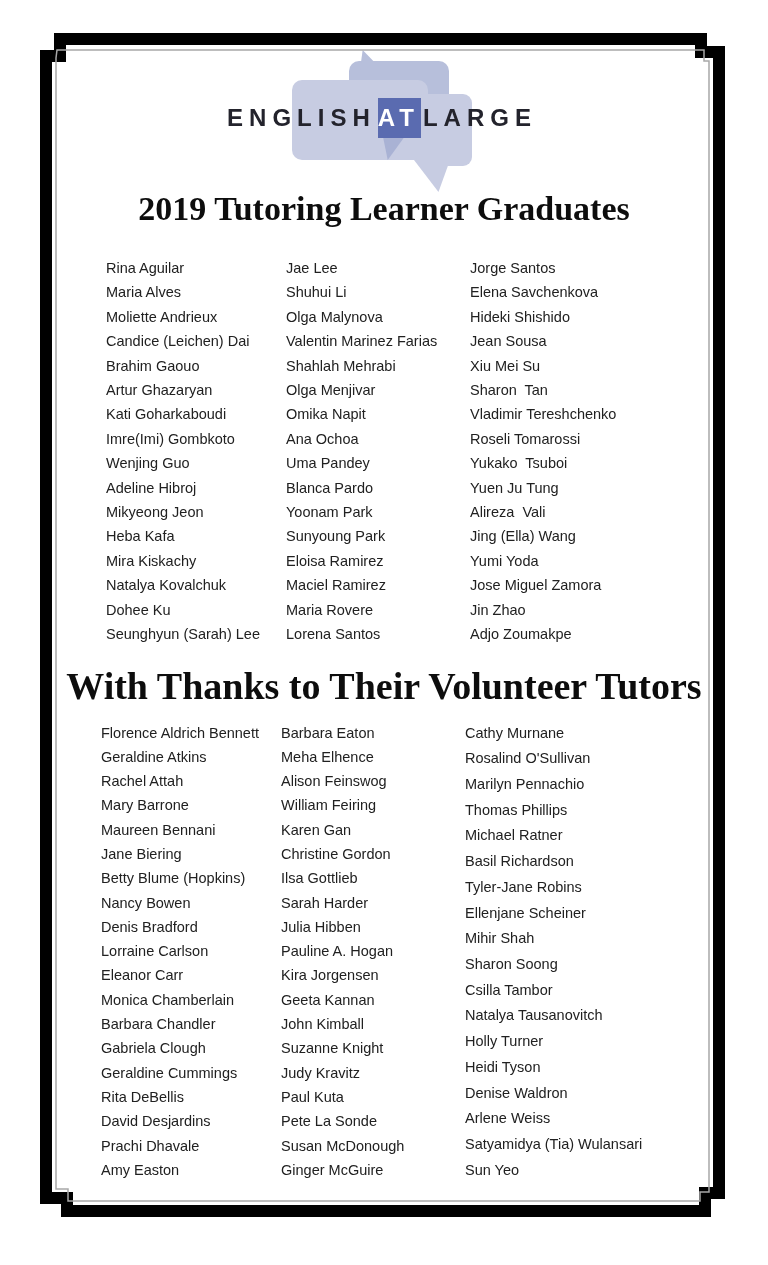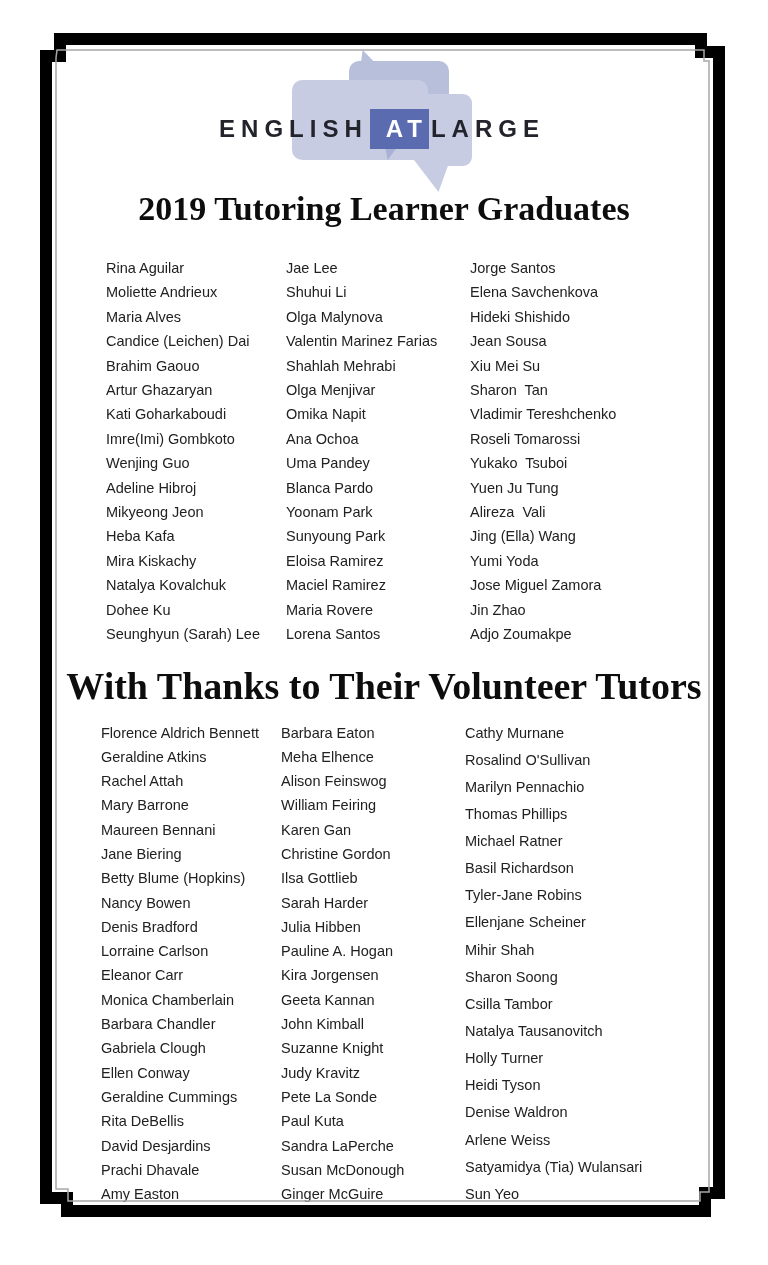--- a/index.html
+++ b/index.html
@@ -26,7 +26,7 @@
     align-items:center;font-weight:bold;font-size:24px;letter-spacing:6px;
     color:#23232c;z-index:3;white-space:nowrap;
   }
-  .at-badge{background:#5a6bb0;color:#ffffff;padding:6px 1px 6px 16px;margin:11px 2px;}
+  .at-badge{background:#5a6bb0;color:#ffffff;padding:6px 1px 6px 0;margin:0 2px;}
 
   
   .h-serif{

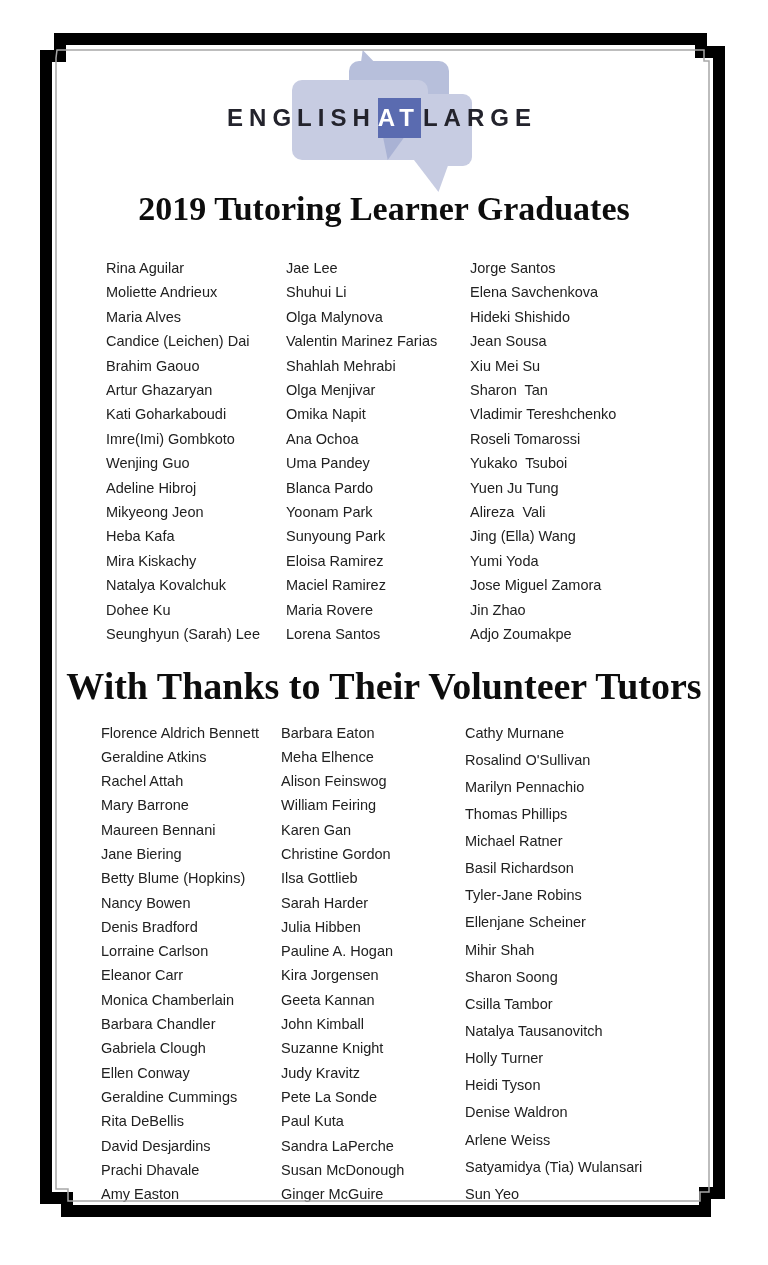--- a/index.html
+++ b/index.html
@@ -77,8 +77,8 @@
 <div class="names-grid grads-grid">
   <div class="col col-1">
       <div class="name">Rina Aguilar</div>
+      <div class="name">Maria Alves</div>
       <div class="name">Moliette Andrieux</div>
-      <div class="name">Maria Alves</div>
       <div class="name">Candice (Leichen) Dai</div>
       <div class="name">Brahim Gaouo</div>
       <div class="name">Artur Ghazaryan</div>

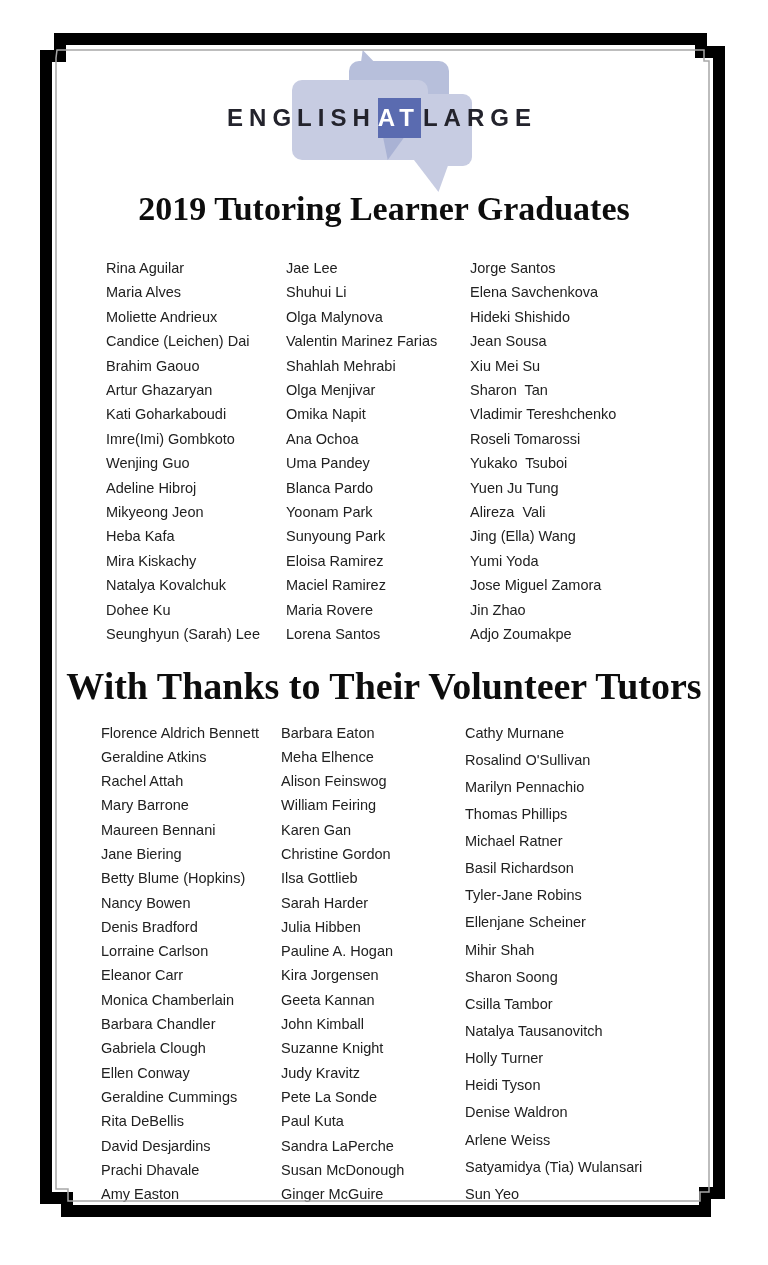--- a/index.html
+++ b/index.html
@@ -149,7 +149,6 @@
       <div class="name">Monica Chamberlain</div>
       <div class="name">Barbara Chandler</div>
       <div class="name">Gabriela Clough</div>
-      <div class="name">Ellen Conway</div>
       <div class="name">Geraldine Cummings</div>
       <div class="name">Rita DeBellis</div>
       <div class="name">David Desjardins</div>

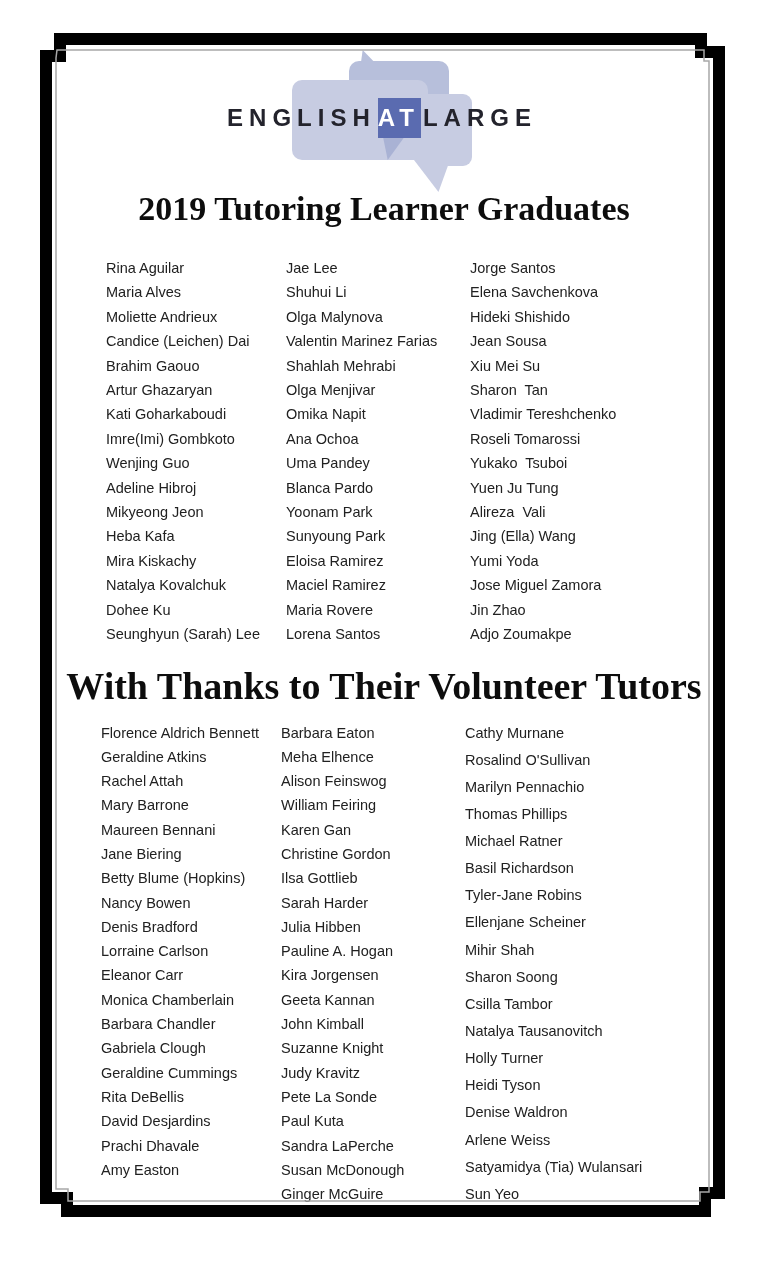--- a/index.html
+++ b/index.html
@@ -171,8 +171,8 @@
       <div class="name">John Kimball</div>
       <div class="name">Suzanne Knight</div>
       <div class="name">Judy Kravitz</div>
+      <div class="name">Paul Kuta</div>
       <div class="name">Pete La Sonde</div>
-      <div class="name">Paul Kuta</div>
       <div class="name">Sandra LaPerche</div>
       <div class="name">Susan McDonough</div>
       <div class="name">Ginger McGuire</div>

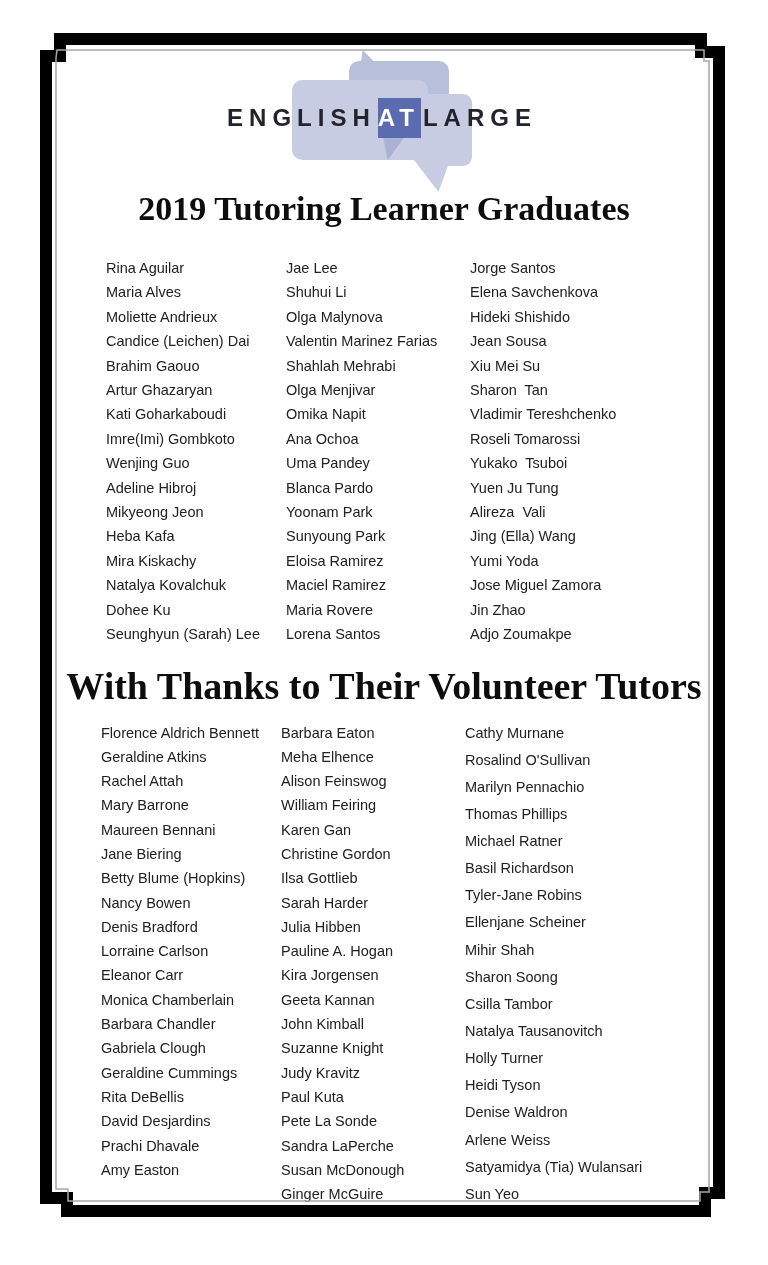--- a/index.html
+++ b/index.html
@@ -173,7 +173,6 @@
       <div class="name">Judy Kravitz</div>
       <div class="name">Paul Kuta</div>
       <div class="name">Pete La Sonde</div>
-      <div class="name">Sandra LaPerche</div>
       <div class="name">Susan McDonough</div>
       <div class="name">Ginger McGuire</div>
     </div>

